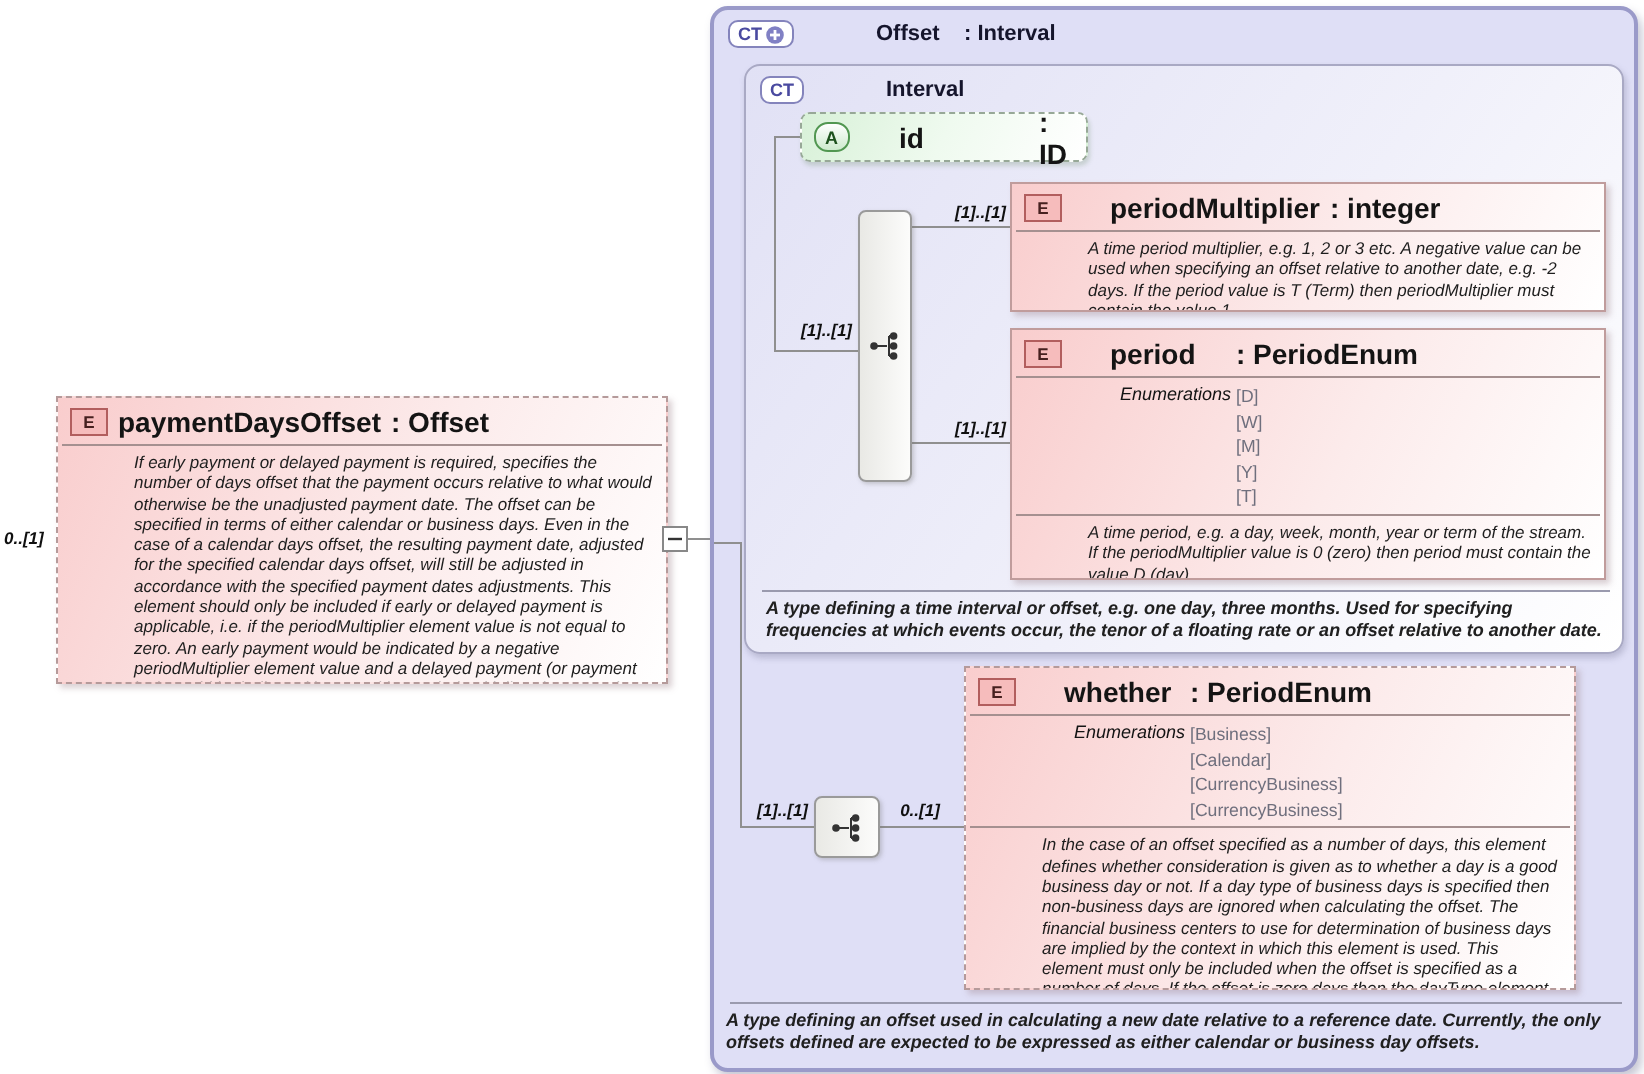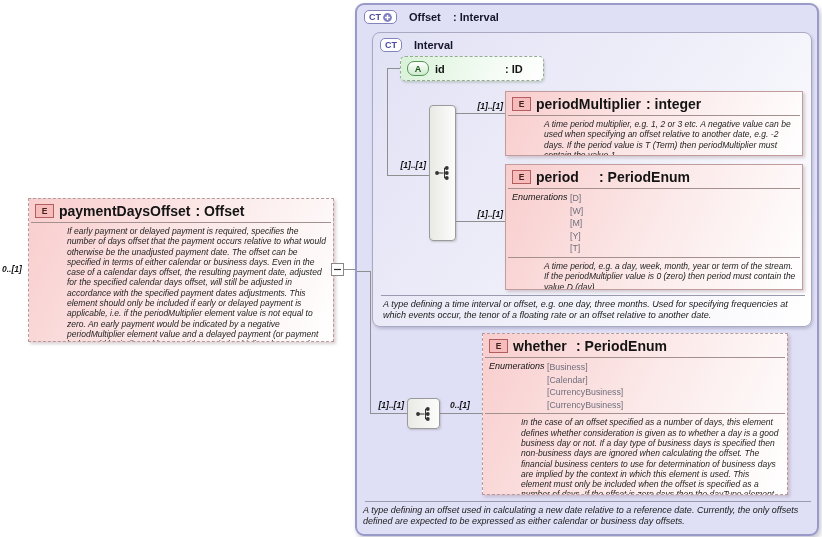--- a/index.html
+++ b/index.html
@@ -15,7 +15,7 @@
   #interval-box{left:15px;top:27px;width:438px;height:293px;border-radius:8px;
               background:linear-gradient(125deg,#e1e1f5 0%,#f0f0fa 55%,#ffffff 100%);
               border:1.5px solid #a9a9c4;box-shadow:1px 2px 3px rgba(130,130,160,.4);}
-  .ct-h{position:absolute;top:5px;left:7px;display:flex;align-items:center;gap:12px;}
+  .ct-h{position:absolute;top:5px;left:7px;display:flex;align-items:center;gap:22px;}
   .badge-ct{display:inline-flex;align-items:center;gap:2px;background:#fff;
             border:1.5px solid #8484bc;border-radius:5px;padding:1px 4px;
             font-weight:bold;font-size:9px;color:#4a4aa0;}

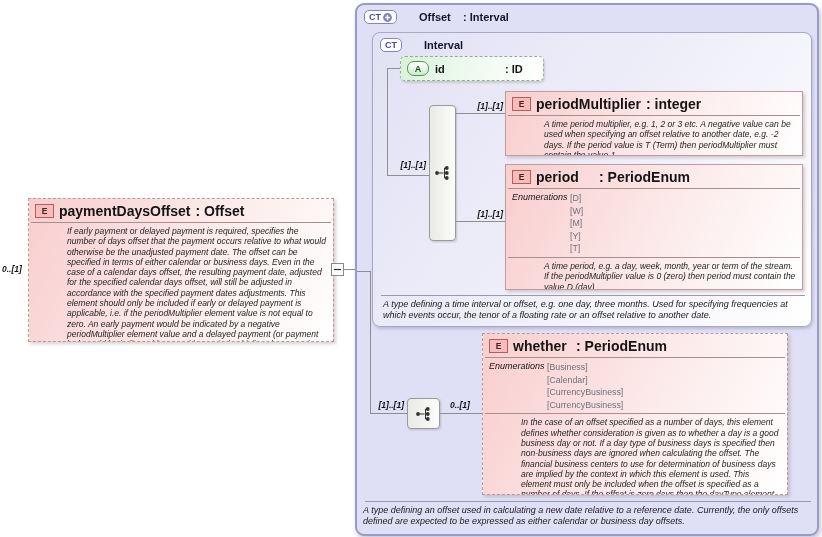--- a/index.html
+++ b/index.html
@@ -20,7 +20,7 @@
             border:1.5px solid #8484bc;border-radius:5px;padding:1px 4px;
             font-weight:bold;font-size:9px;color:#4a4aa0;}
   .ct-title{font-weight:bold;font-size:11px;color:#15152c;display:flex;}
-  .t-nm{display:inline-block;}
+  .t-nm{display:inline-block;margin-left:19px;}
   .w44{min-width:44px}.w58{min-width:58px}.w70{min-width:70px}
 
   

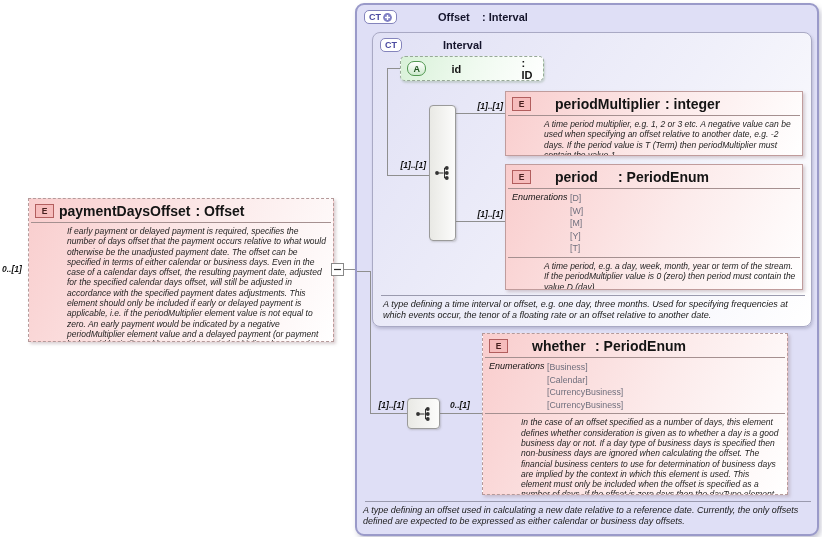--- a/index.html
+++ b/index.html
@@ -44,7 +44,7 @@
   .badge-a{width:20px;height:13px;border-radius:7px;display:flex;align-items:center;justify-content:center;
            background:linear-gradient(#ffffff,#cdeacd);border:1px solid #519751;
            font-size:9px;font-weight:bold;color:#1e521e;margin-right:6px;}
-  .aname{font-size:11px;font-weight:bold;color:#141414;}
+  .aname{font-size:14px;font-weight:bold;color:#141414;}
 
   
   .seqbar{position:absolute;display:flex;align-items:center;justify-content:center;

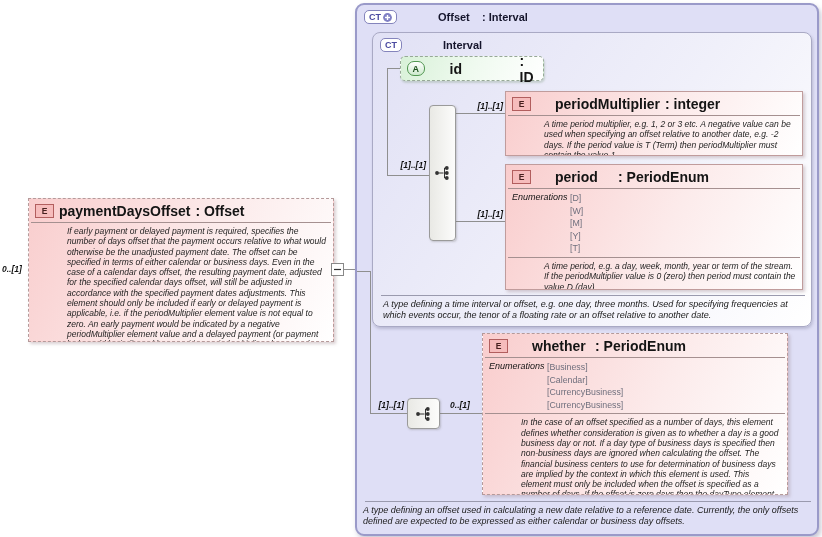--- a/index.html
+++ b/index.html
@@ -33,7 +33,7 @@
   .ename,.etype{font-size:14px;font-weight:bold;color:#141414;white-space:nowrap;}
   .esep{height:0;border-top:1px solid #a59090;margin:0 2px;}
   .eann{padding:3px 6px;font-size:8.5px;line-height:10.3px;font-style:italic;color:#1e1e1e;margin-left:32px;}
-  .enums{display:flex;padding:3px 6px 2px;}
+  .enums{display:flex;padding:3px 6px 2px;margin-left:48px;}
   .enums .elabel{font-size:9px;font-style:italic;color:#141414;flex:0 0 58px;}
   .enums .evals div{font-size:8.8px;line-height:12.6px;color:#6f6f7d;}
 

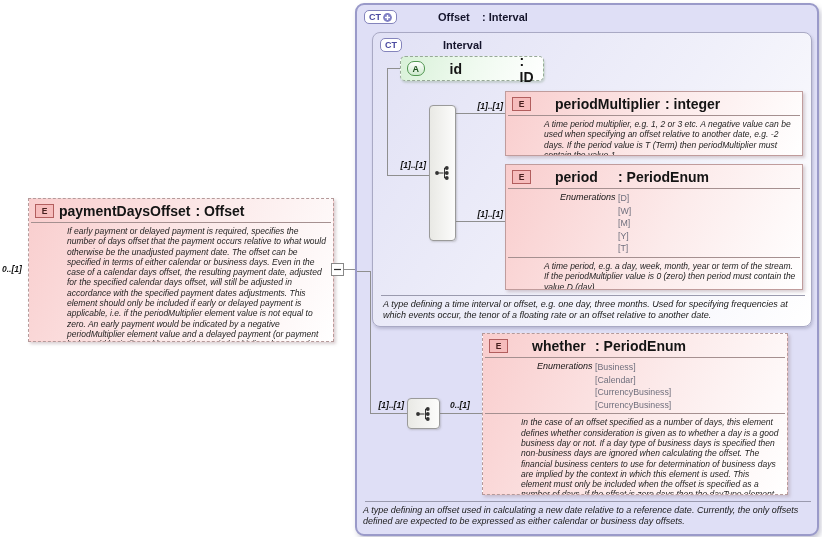--- a/index.html
+++ b/index.html
@@ -52,7 +52,7 @@
           border-radius:4px;box-shadow:1px 1px 2px rgba(120,120,120,.35);}
 
   .cont-sep{position:absolute;height:0;border-top:1px solid #9a9aae;}
-  .cont-ann{position:absolute;font-size:9px;line-height:10.8px;font-style:italic;color:#202020;}
+  .cont-ann{position:absolute;font-size:9px;line-height:10.8px;font-style:italic;color:#202020;font-weight:bold;}
   .clbl{position:absolute;font-size:8.5px;font-weight:bold;font-style:italic;color:#101010;white-space:nowrap;}
   .minusbox{position:absolute;left:331px;top:263px;width:13px;height:13px;background:#fff;
             border:1px solid #888;display:flex;align-items:center;justify-content:center;box-sizing:border-box;}

